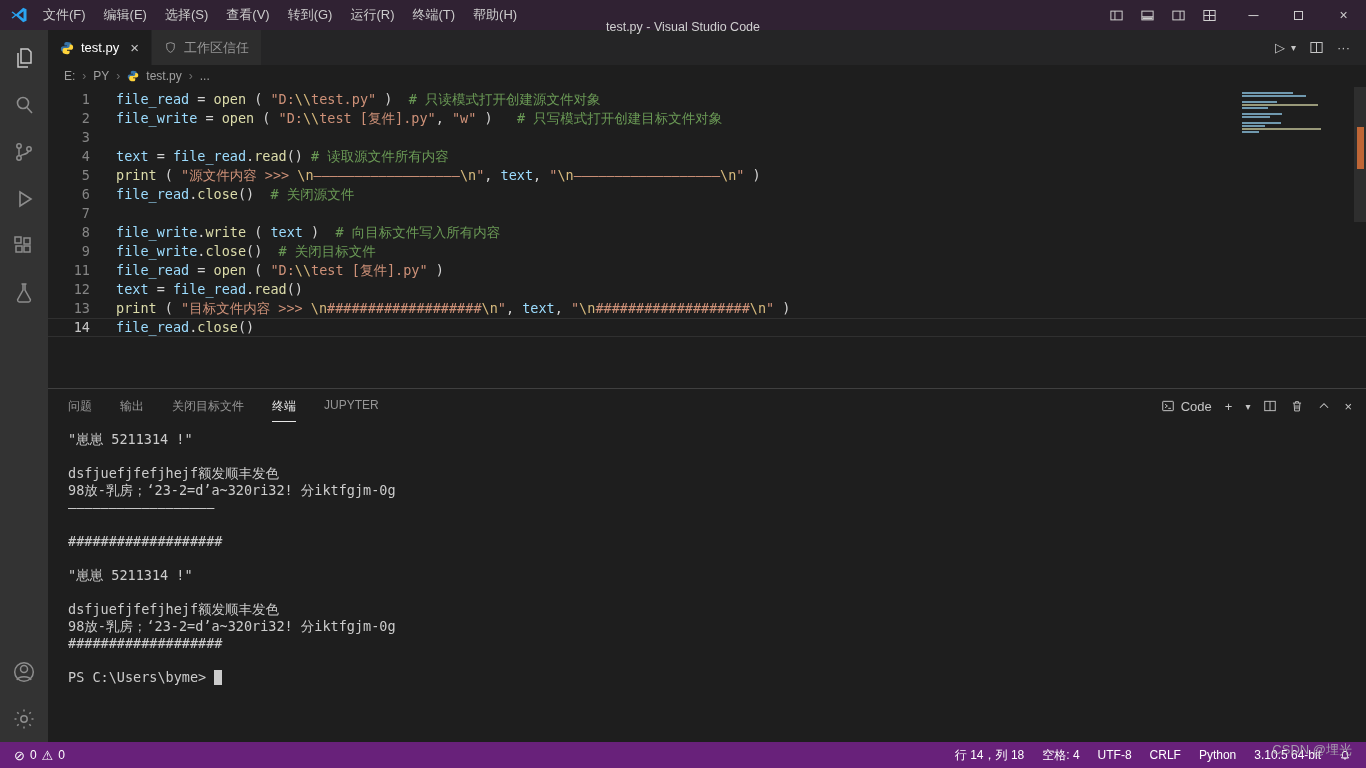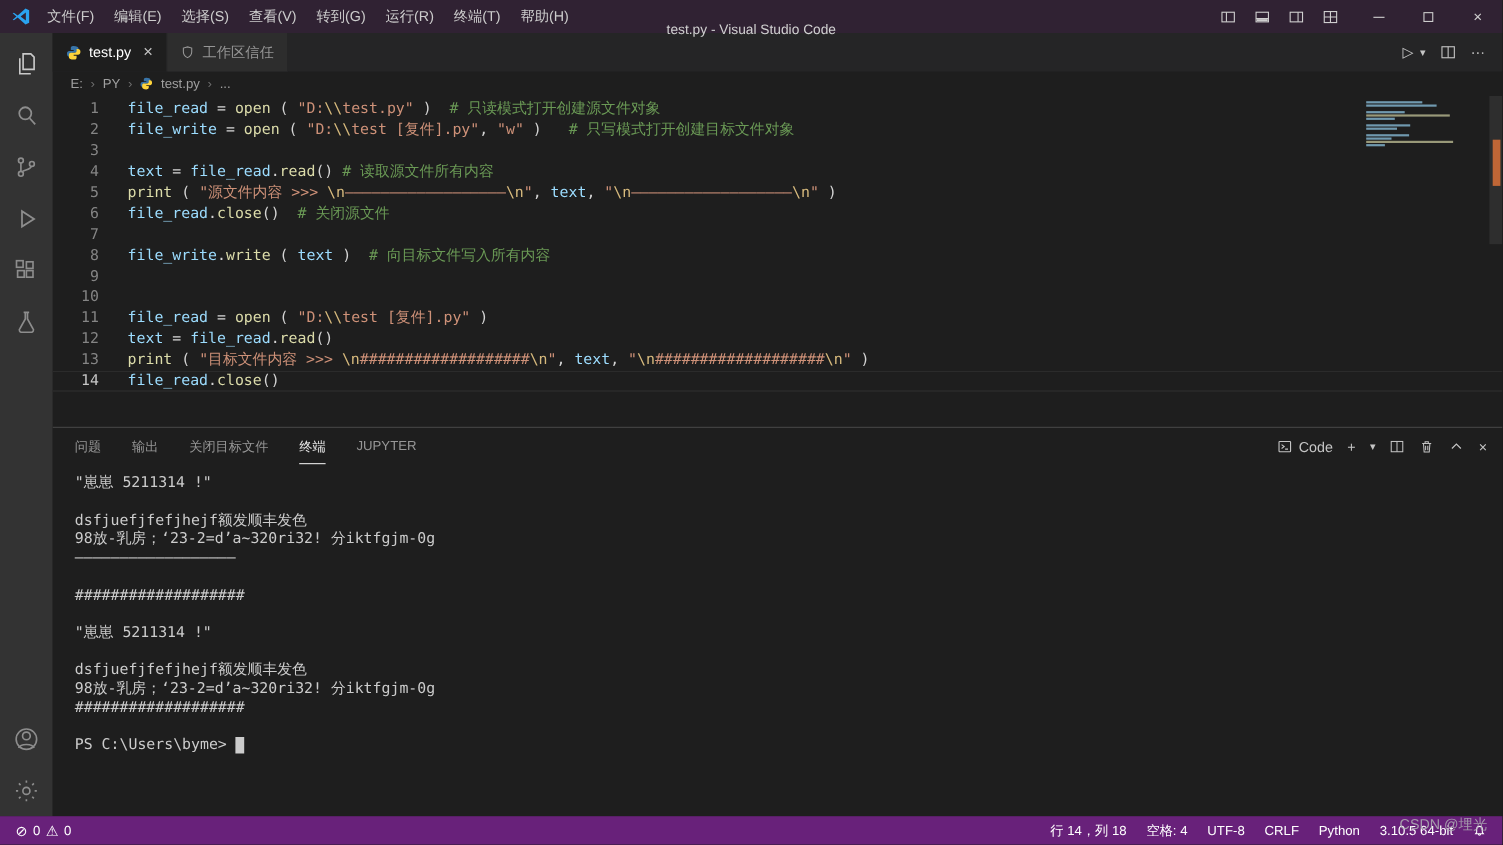--- a/index.html
+++ b/index.html
@@ -267,7 +267,7 @@
             <div class="line"><span class="ln">6</span><span class="code"><span style="color: rgb(156, 220, 254);">file_read</span><span style="color: rgb(212, 212, 212);">.</span><span style="color: rgb(220, 220, 170);">close</span><span style="color: rgb(212, 212, 212);">()  </span><span style="color: rgb(106, 153, 85);"># 关闭源文件</span></span></div>
             <div class="line"><span class="ln">7</span><span class="code">&nbsp;</span></div>
             <div class="line"><span class="ln">8</span><span class="code"><span style="color: rgb(156, 220, 254);">file_write</span><span style="color: rgb(212, 212, 212);">.</span><span style="color: rgb(220, 220, 170);">write</span><span style="color: rgb(212, 212, 212);"> ( </span><span style="color: rgb(156, 220, 254);">text</span><span style="color: rgb(212, 212, 212);"> )  </span><span style="color: rgb(106, 153, 85);"># 向目标文件写入所有内容</span></span></div>
-            <div class="line"><span class="ln">9</span></div>
+            <div class="line"><span class="ln">9</span><span class="code"><span style="color: rgb(156, 220, 254);">file_write</span><span style="color: rgb(212, 212, 212);">.</span><span style="color: rgb(220, 220, 170);">close</span><span style="color: rgb(212, 212, 212);">()  </span><span style="color: rgb(106, 153, 85);"># 关闭目标文件</span></span></div>
             <div class="line"><span class="ln">10</span><span class="code">&nbsp;</span></div>
             <div class="line"><span class="ln">11</span><span class="code"><span style="color: rgb(156, 220, 254);">file_read</span><span style="color: rgb(212, 212, 212);"> = </span><span style="color: rgb(220, 220, 170);">open</span><span style="color: rgb(212, 212, 212);"> ( </span><span style="color: rgb(206, 145, 120);">"D:</span><span style="color: rgb(215, 186, 125);">\\</span><span style="color: rgb(206, 145, 120);">test [复件].py"</span><span style="color: rgb(212, 212, 212);"> )</span></span></div>
             <div class="line"><span class="ln">12</span><span class="code"><span style="color: rgb(156, 220, 254);">text</span><span style="color: rgb(212, 212, 212);"> = </span><span style="color: rgb(156, 220, 254);">file_read</span><span style="color: rgb(212, 212, 212);">.</span><span style="color: rgb(220, 220, 170);">read</span><span style="color: rgb(212, 212, 212);">()</span></span></div>

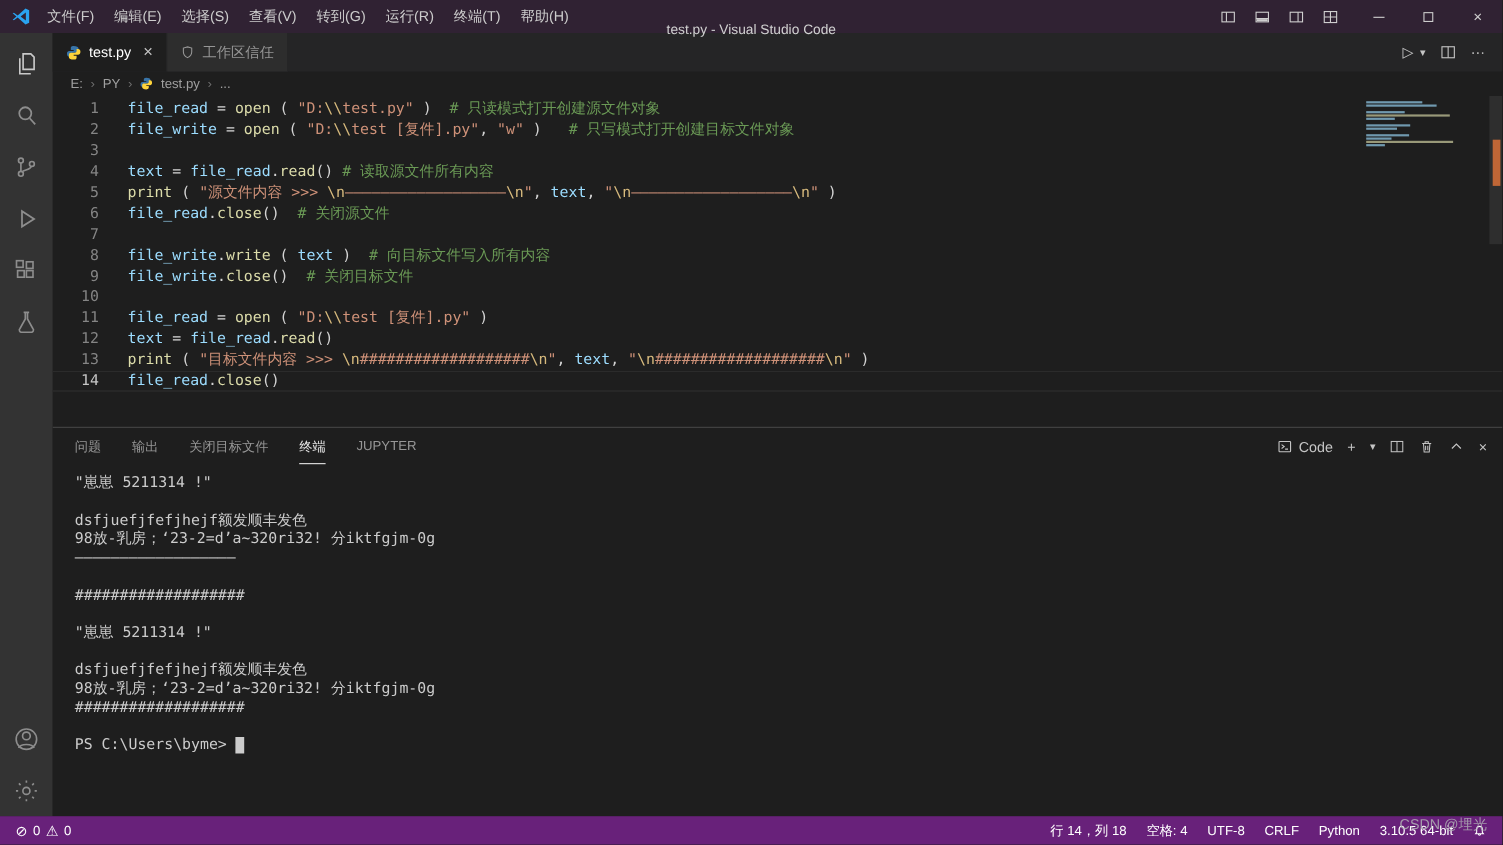--- a/index.html
+++ b/index.html
@@ -268,7 +268,6 @@
             <div class="line"><span class="ln">7</span><span class="code">&nbsp;</span></div>
             <div class="line"><span class="ln">8</span><span class="code"><span style="color: rgb(156, 220, 254);">file_write</span><span style="color: rgb(212, 212, 212);">.</span><span style="color: rgb(220, 220, 170);">write</span><span style="color: rgb(212, 212, 212);"> ( </span><span style="color: rgb(156, 220, 254);">text</span><span style="color: rgb(212, 212, 212);"> )  </span><span style="color: rgb(106, 153, 85);"># 向目标文件写入所有内容</span></span></div>
             <div class="line"><span class="ln">9</span><span class="code"><span style="color: rgb(156, 220, 254);">file_write</span><span style="color: rgb(212, 212, 212);">.</span><span style="color: rgb(220, 220, 170);">close</span><span style="color: rgb(212, 212, 212);">()  </span><span style="color: rgb(106, 153, 85);"># 关闭目标文件</span></span></div>
-            <div class="line"><span class="ln">10</span><span class="code">&nbsp;</span></div>
             <div class="line"><span class="ln">11</span><span class="code"><span style="color: rgb(156, 220, 254);">file_read</span><span style="color: rgb(212, 212, 212);"> = </span><span style="color: rgb(220, 220, 170);">open</span><span style="color: rgb(212, 212, 212);"> ( </span><span style="color: rgb(206, 145, 120);">"D:</span><span style="color: rgb(215, 186, 125);">\\</span><span style="color: rgb(206, 145, 120);">test [复件].py"</span><span style="color: rgb(212, 212, 212);"> )</span></span></div>
             <div class="line"><span class="ln">12</span><span class="code"><span style="color: rgb(156, 220, 254);">text</span><span style="color: rgb(212, 212, 212);"> = </span><span style="color: rgb(156, 220, 254);">file_read</span><span style="color: rgb(212, 212, 212);">.</span><span style="color: rgb(220, 220, 170);">read</span><span style="color: rgb(212, 212, 212);">()</span></span></div>
             <div class="line"><span class="ln">13</span><span class="code"><span style="color: rgb(220, 220, 170);">print</span><span style="color: rgb(212, 212, 212);"> ( </span><span style="color: rgb(206, 145, 120);">"目标文件内容 &gt;&gt;&gt; </span><span style="color: rgb(215, 186, 125);">\n</span><span style="color: rgb(206, 145, 120);">###################</span><span style="color: rgb(215, 186, 125);">\n</span><span style="color: rgb(206, 145, 120);">"</span><span style="color: rgb(212, 212, 212);">, </span><span style="color: rgb(156, 220, 254);">text</span><span style="color: rgb(212, 212, 212);">, </span><span style="color: rgb(206, 145, 120);">"</span><span style="color: rgb(215, 186, 125);">\n</span><span style="color: rgb(206, 145, 120);">###################</span><span style="color: rgb(215, 186, 125);">\n</span><span style="color: rgb(206, 145, 120);">"</span><span style="color: rgb(212, 212, 212);"> )</span></span></div>

